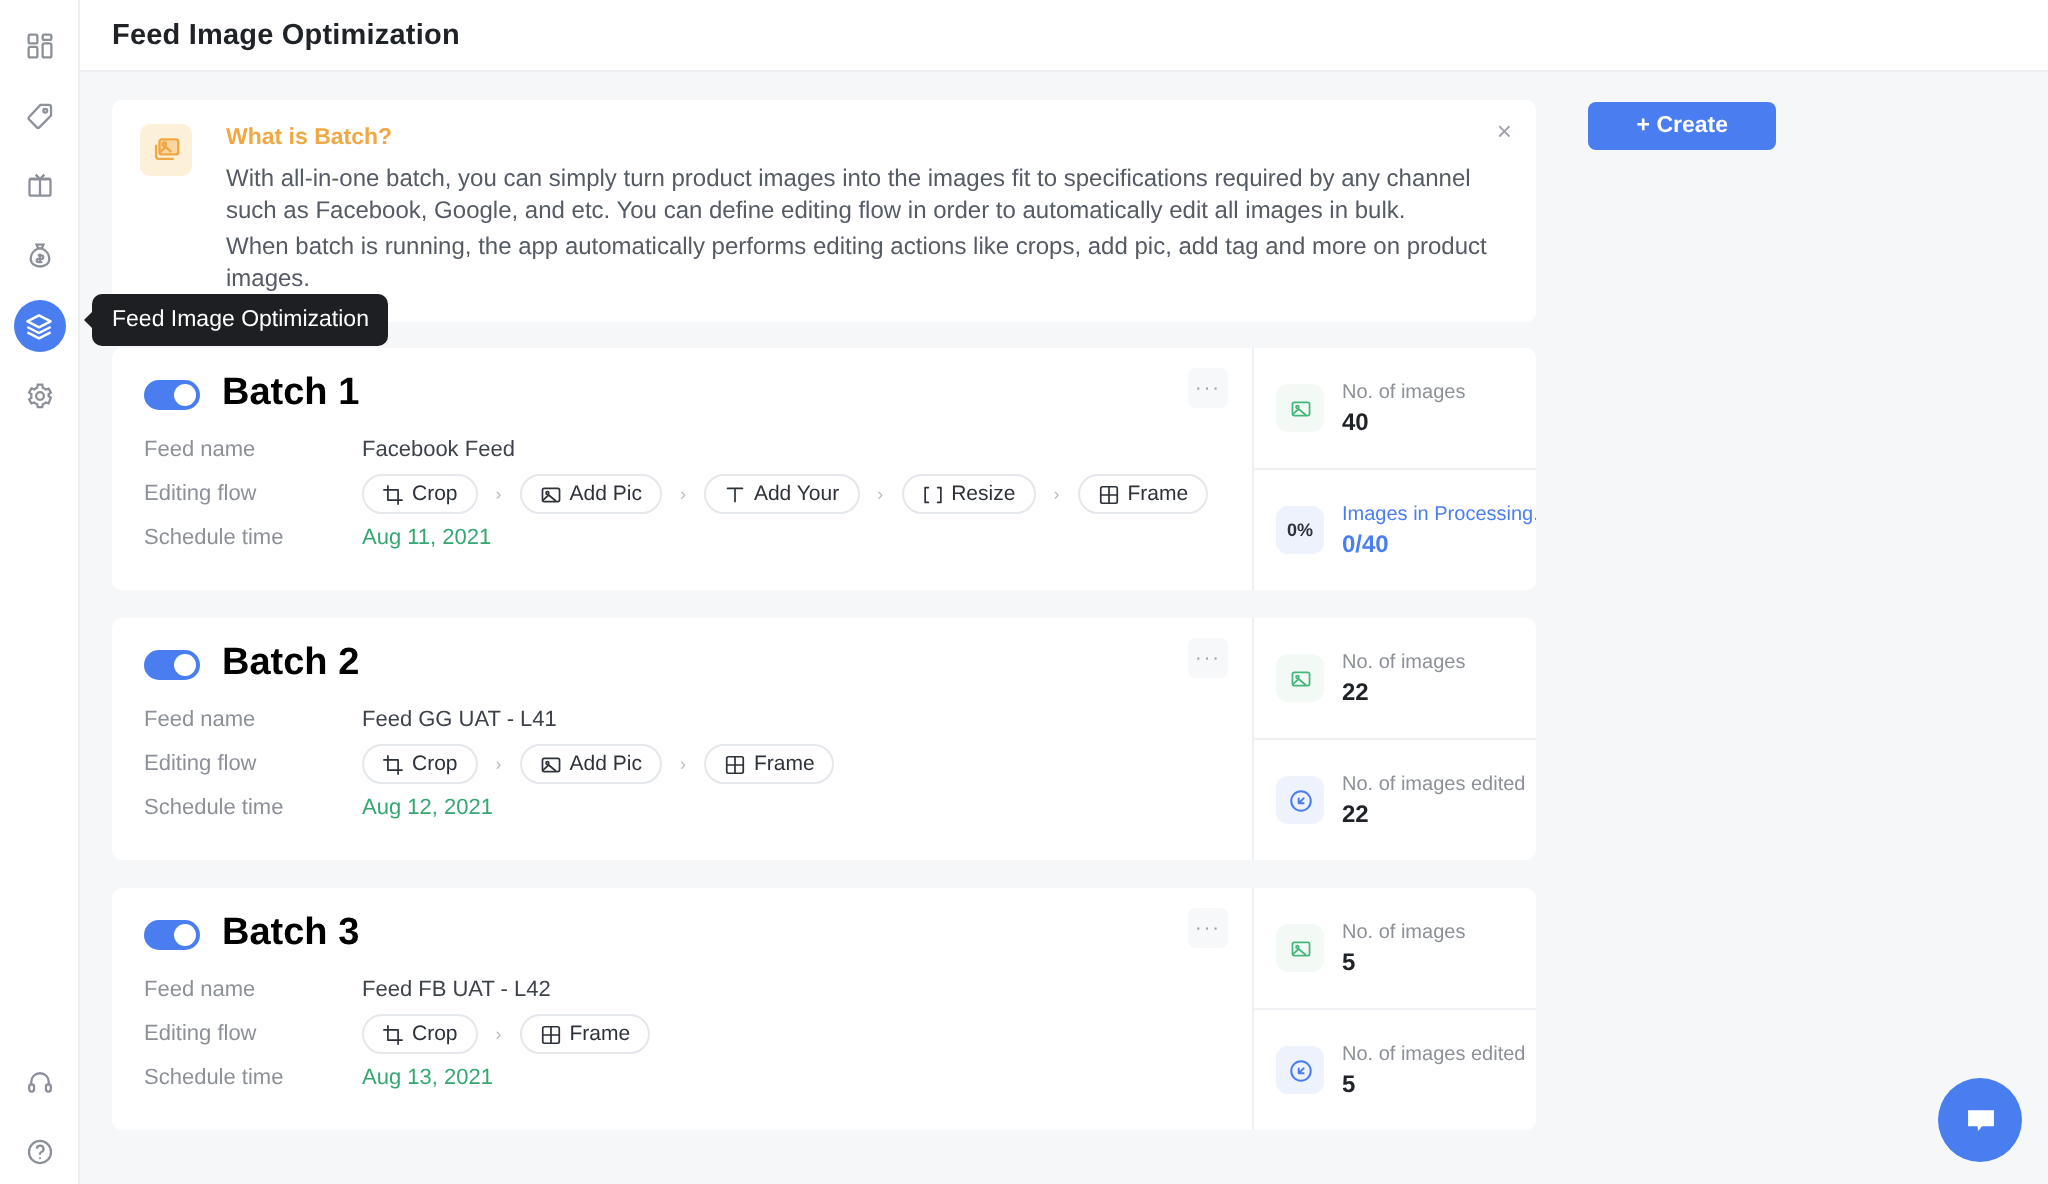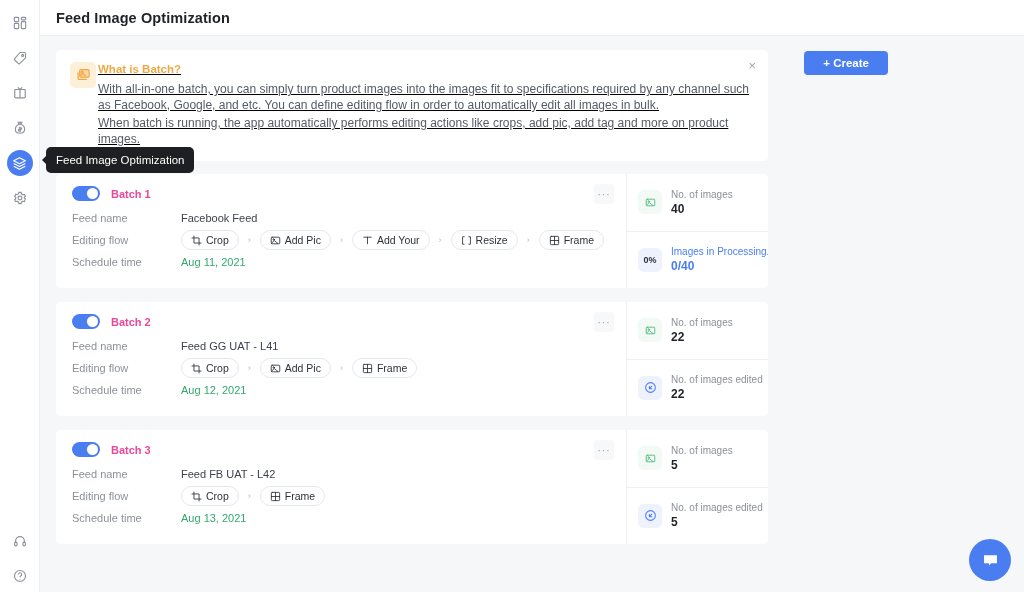--- a/index.html
+++ b/index.html
@@ -68,8 +68,8 @@
   
   .banner {
     position: relative; background: #ffffff; border-radius: 5px;
-    padding: 12px 14px 14px 14px; display: flex; gap: 2px;
-    width: 712px; margin-bottom: 13px; text-decoration: underline;
+    padding: 12px 14px 14px 14px; display: flex; gap: 17px;
+    width: 712px; margin-bottom: 13px;
   }
   .banner-icon {
     width: 26px; height: 26px; border-radius: 5px; background: #fdf0d9;

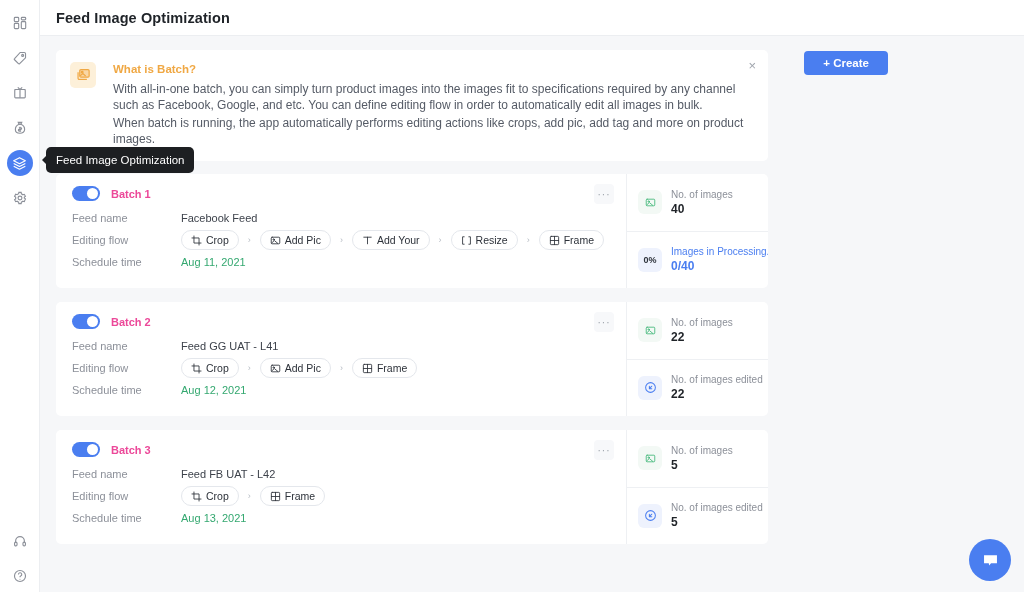--- a/index.html
+++ b/index.html
@@ -61,7 +61,7 @@
   .create-btn {
     position: absolute; right: 136px; top: 51px;
     background: #4a7ef0; color: #fff; border: none; border-radius: 4px;
-    font-size: 11.5px; font-weight: bold; padding: 6px 19px;
+    font-size: 11.5px; font-weight: bold; padding: 6px 24px;
     font-family: "Liberation Sans", sans-serif; cursor: pointer;
   }
 

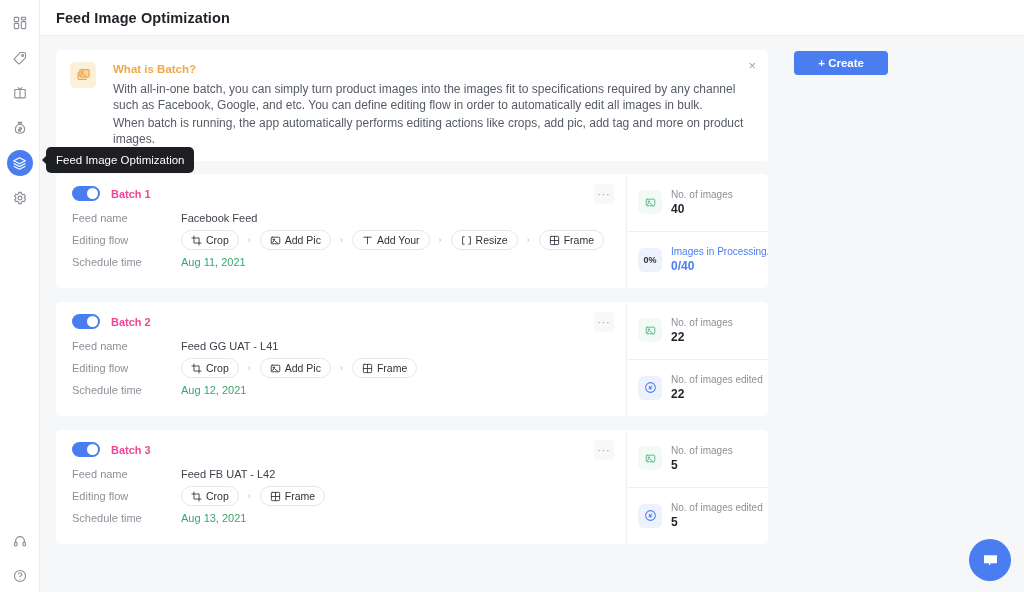--- a/index.html
+++ b/index.html
@@ -101,7 +101,7 @@
     content: ""; position: absolute; right: 2px; top: 2px;
     width: 11px; height: 11px; border-radius: 50%; background: #fff;
   }
-  .batch-name { font-size: 11px; font-weight: bold; color: #ec4899; }
+  .batch-name { font-size: 19px; font-weight: bold; color: #000000; }
   .row { display: flex; align-items: center; min-height: 20px; margin-bottom: 2px; }
   .row-label { width: 109px; flex: 0 0 109px; font-size: 11px; color: #8c9099; }
   .row-value { font-size: 11px; color: #3d424b; }

